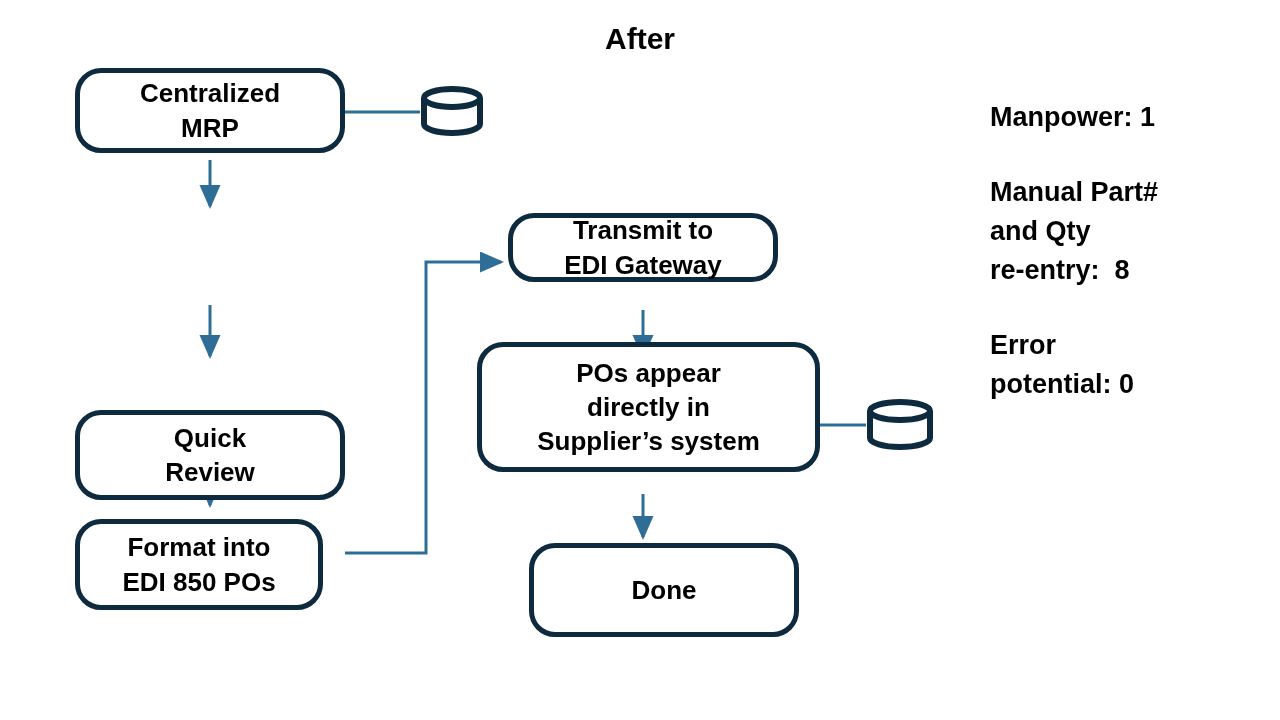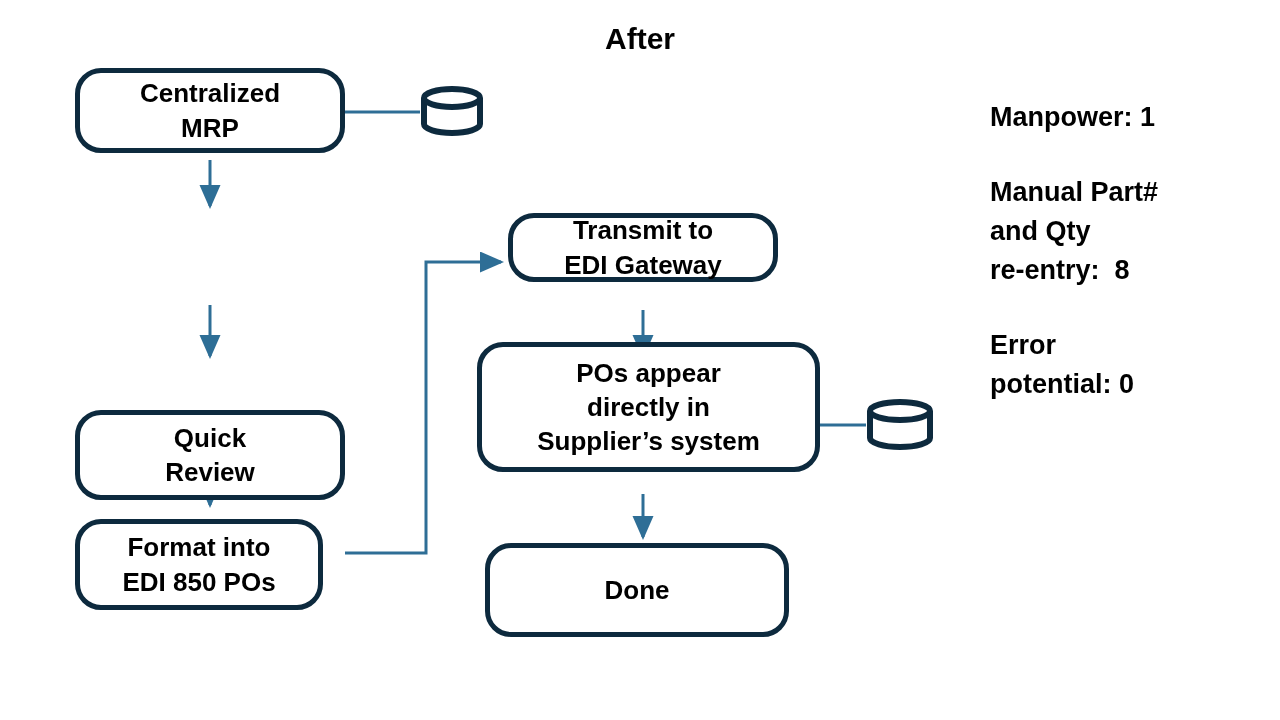--- a/index.html
+++ b/index.html
@@ -35,7 +35,7 @@
   .node-4{left:75px;top:511px;width:248px;height:91px;margin-top:8px;}
   .node-5{left:508px;top:213px;width:270px;height:69px;}
   .node-6{left:477px;top:342px;width:343px;height:130px;}
-  .node-7{left:485px;top:543px;width:304px;height:94px;}
+  .node-7{left:529px;top:543px;width:270px;height:94px;}
   .stats{
     position:absolute;left:990px;top:80px;width:280px;
     font-weight:bold;font-size:27px;line-height:39px;margin-top:18px;

